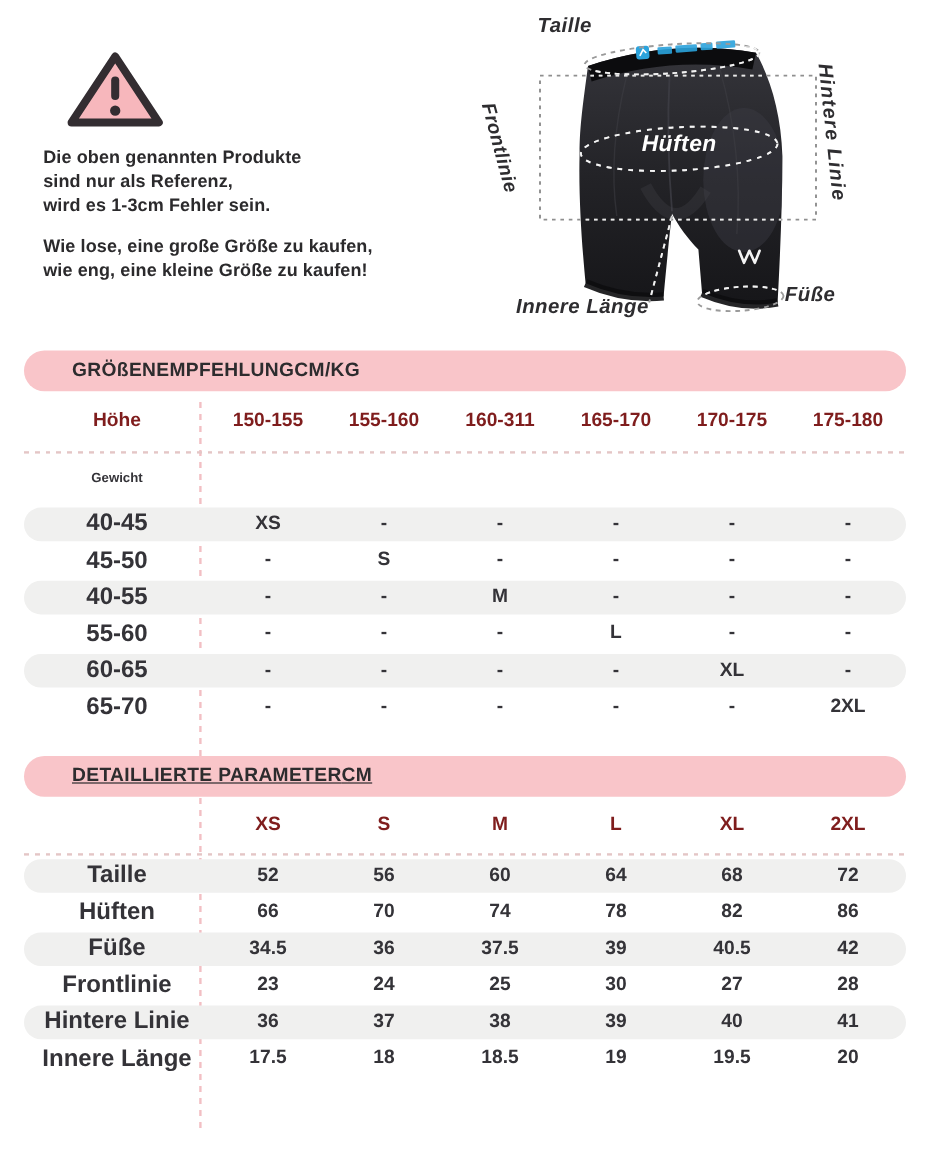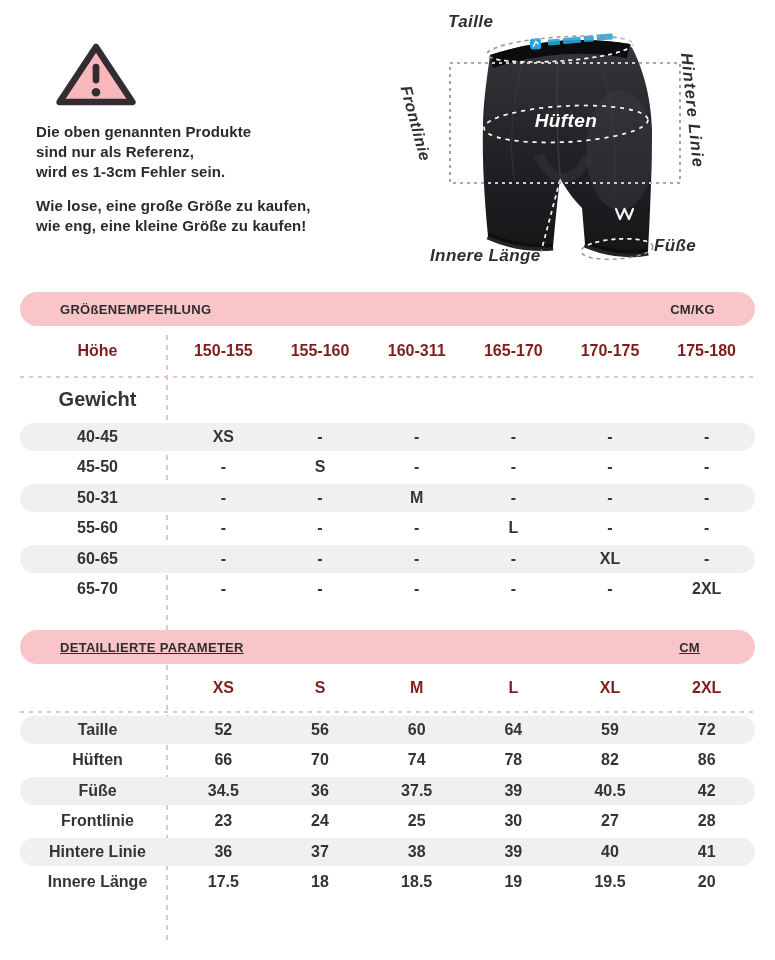--- a/index.html
+++ b/index.html
@@ -29,8 +29,8 @@
   .vdash{position:absolute;left:146px;top:43px;width:2px;height:610px;z-index:0;
          background:repeating-linear-gradient(to bottom,#f0b4b9 0 5px,transparent 5px 10px);opacity:.85;}
   .bar{position:relative;z-index:2;height:34px;border-radius:17px;background:#f9c5c9;
-       display:flex;align-items:center;justify-content:space-between;
-       padding:0 40px;box-sizing:border-box;font-weight:800;font-size:13px;
+       display:flex;align-items:center;
+       padding:0 40px;box-sizing:border-box;font-weight:800;font-size:16px;
        letter-spacing:.3px;color:#2d2c2e;}
   .bar.bar2{margin-top:27px;padding-right:55px;text-decoration:underline;}
   .grid{position:relative;z-index:1;display:grid;grid-template-columns:155px repeat(6,1fr);align-items:center;}

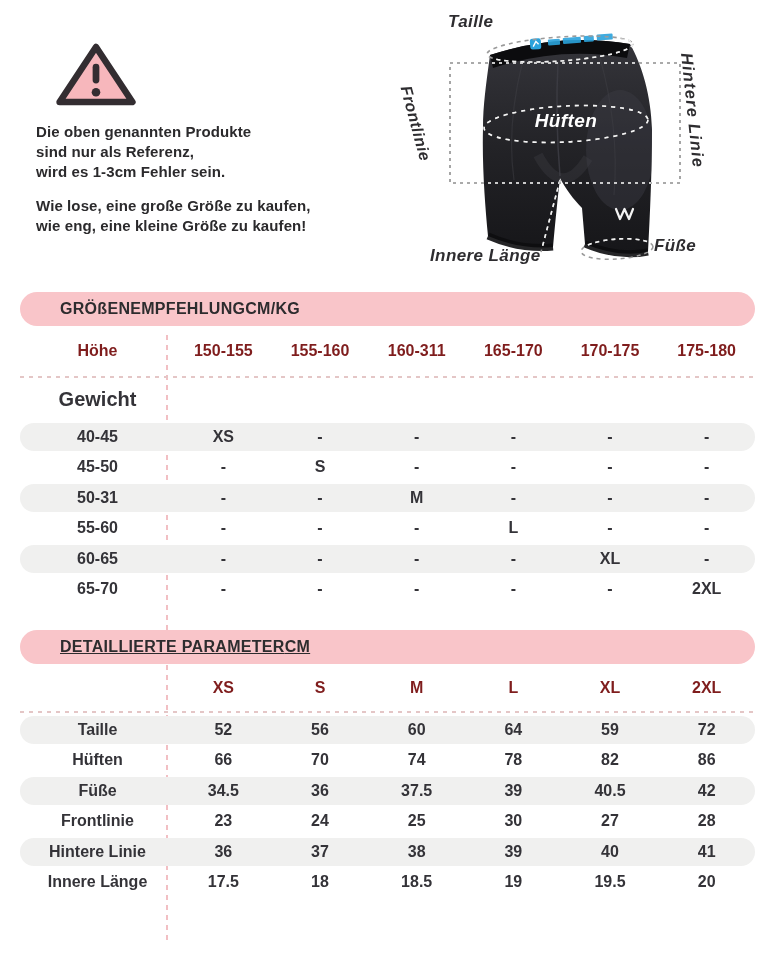--- a/index.html
+++ b/index.html
@@ -41,7 +41,7 @@
   .hdash{position:relative;z-index:1;height:2px;
          background:repeating-linear-gradient(to right,#e4c6c6 0 4px,transparent 4px 9px);}
   .gewrow{height:42px;}
-  .gew{font-weight:700;font-size:20px;color:#343338;}
+  .gew{font-weight:700;font-size:11px;color:#343338;}
   .rows{position:relative;z-index:1;}
   .row{height:28px;margin:2.5px 0;border-radius:14px;}
   .row.gray{background:#f0f0ef;}

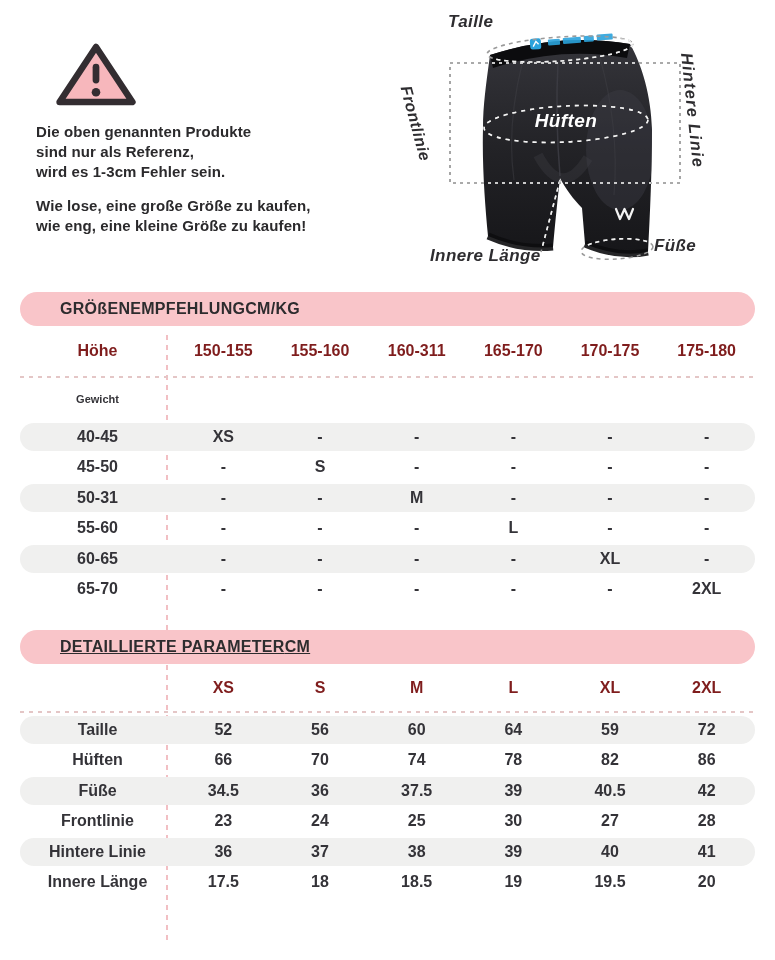--- a/index.html
+++ b/index.html
@@ -45,7 +45,7 @@
   .rows{position:relative;z-index:1;}
   .row{height:28px;margin:2.5px 0;border-radius:14px;}
   .row.gray{background:#f0f0ef;}
-  .rlab{font-weight:700;font-size:16px;color:#343338;}
+  .rlab{font-weight:700;font-size:20px;color:#343338;}
   .val{font-weight:700;font-size:16px;color:#343338;}
 </style>
 </head>

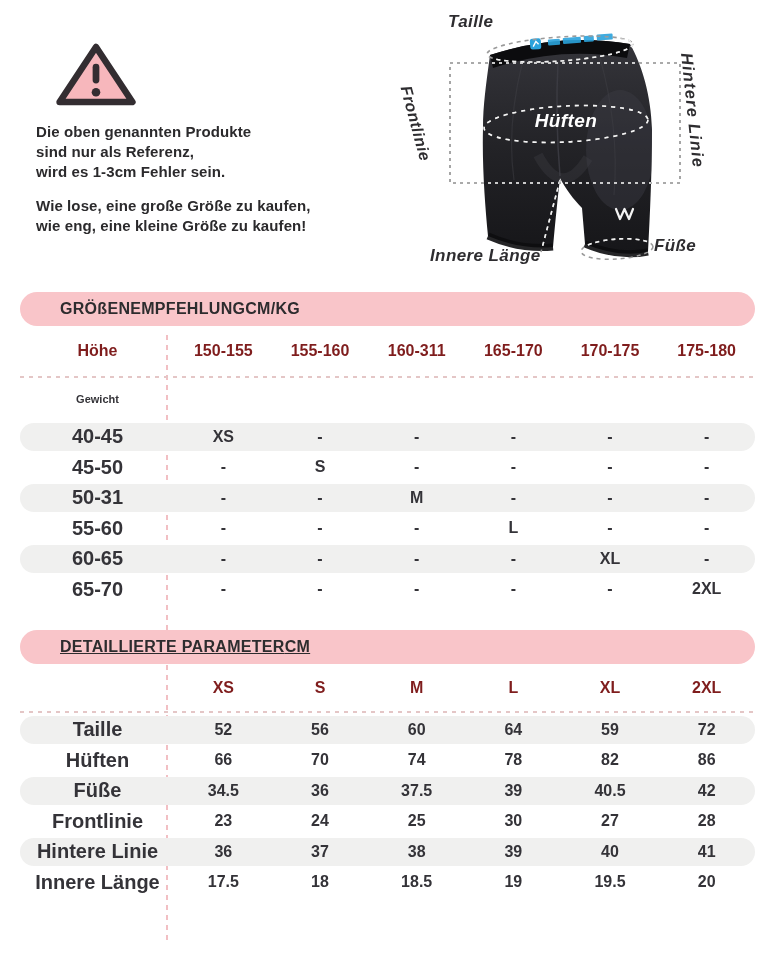--- a/index.html
+++ b/index.html
@@ -174,7 +174,7 @@
           <div class="cell val">-</div>
         </div>
         <div class="grid row gray">
-          <div class="cell rlab">50-31</div>
+          <div class="cell rlab">40-55</div>
           <div class="cell val">-</div>
           <div class="cell val">-</div>
           <div class="cell val">M</div>

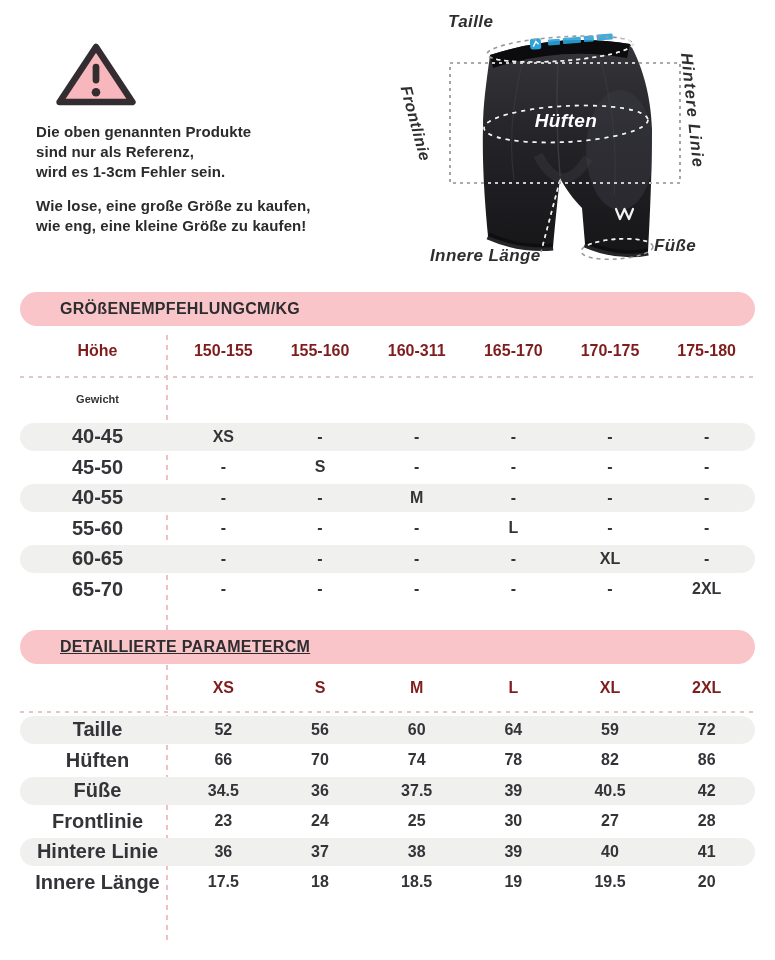--- a/index.html
+++ b/index.html
@@ -233,7 +233,7 @@
           <div class="cell val">56</div>
           <div class="cell val">60</div>
           <div class="cell val">64</div>
-          <div class="cell val">59</div>
+          <div class="cell val">68</div>
           <div class="cell val">72</div>
         </div>
         <div class="grid row white">

